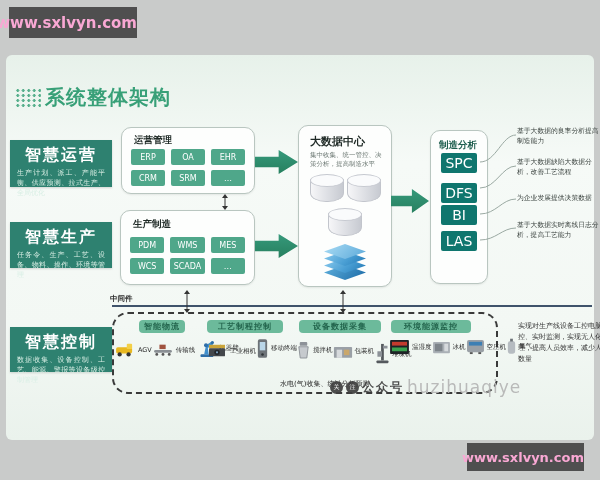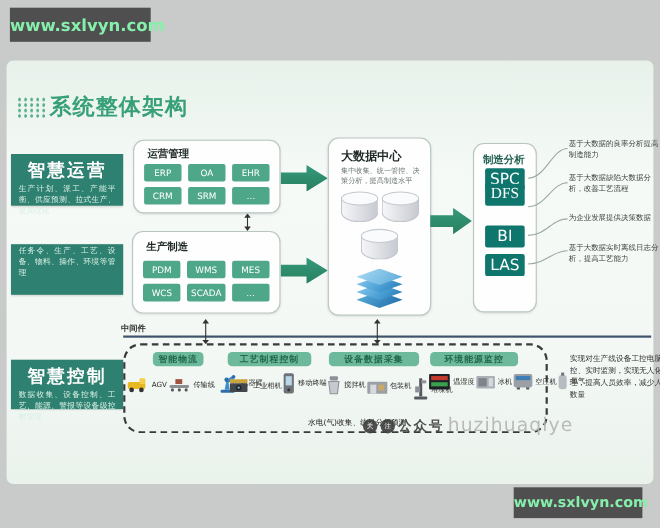--- a/index.html
+++ b/index.html
@@ -10,7 +10,7 @@
   .slide{left:6px;top:55px;width:588px;height:385px;border-radius:6px;
     background:linear-gradient(180deg,#e7f1ea 0%,#f6faf7 28%,#f3f8f4 70%,#eaf2ec 100%);}
   
-  .wmbox{background:#4f4f4f;color:#86efac;font-weight:bold;display:flex;align-items:center;justify-content:flex-start;}
+  .wmbox{background:#4f4f4f;color:#f9a8d4;font-weight:bold;display:flex;align-items:center;justify-content:flex-end;}
   .wm-top{left:9px;top:7px;width:128px;height:31px;font-size:15px;}
   .wm-bottom{left:467px;top:443px;width:117px;height:28px;font-size:13px;}
   

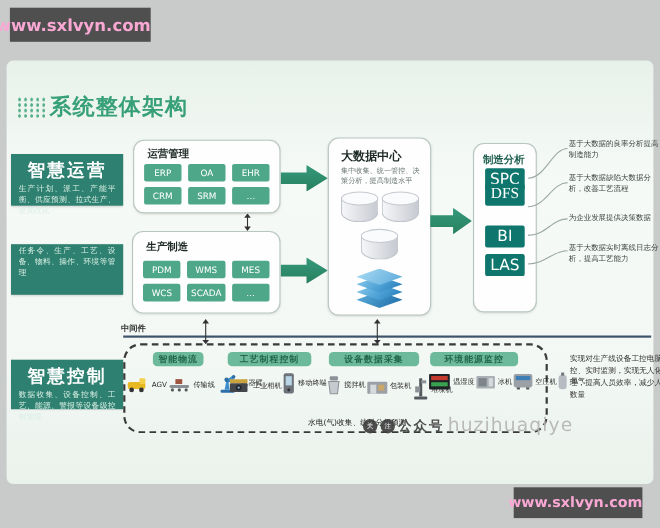--- a/index.html
+++ b/index.html
@@ -144,7 +144,7 @@
   <div class="abs card" style="left:430px;top:130px;width:56px;height:152px;">
     <div class="card-title" style="position:absolute;left:8px;top:8px;color:#1e5e4e;">制造分析</div>
     <div class="achip" style="position:absolute;left:10px;top:22px;">SPC</div>
-    <div class="achip" style="position:absolute;left:10px;top:36px;font-family:Liberation Serif, serif;">DFS</div>
+    <div class="achip" style="position:absolute;left:10px;top:52px;">DFS</div>
     <div class="achip" style="position:absolute;left:10px;top:74px;">BI</div>
     <div class="achip" style="position:absolute;left:10px;top:100px;">LAS</div>
   </div>

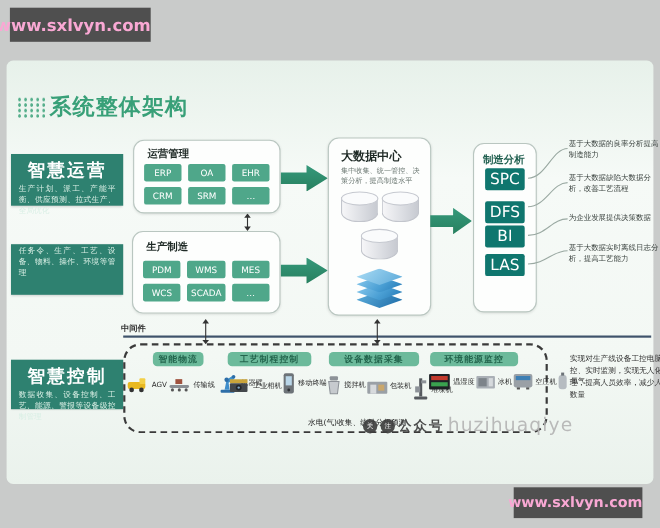--- a/index.html
+++ b/index.html
@@ -77,6 +77,7 @@
     <div class="lp-desc">生产计划、派工、产能平衡、供应预测、拉式生产、全局优化</div>
   </div>
   <div class="abs lpanel" style="top:222px;height:46px;">
+    <div class="lp-title">智慧生产</div>
     <div class="lp-desc">任务令、生产、工艺、设备、物料、操作、环境等管理</div>
   </div>
   <div class="abs lpanel" style="top:327px;height:45px;">

